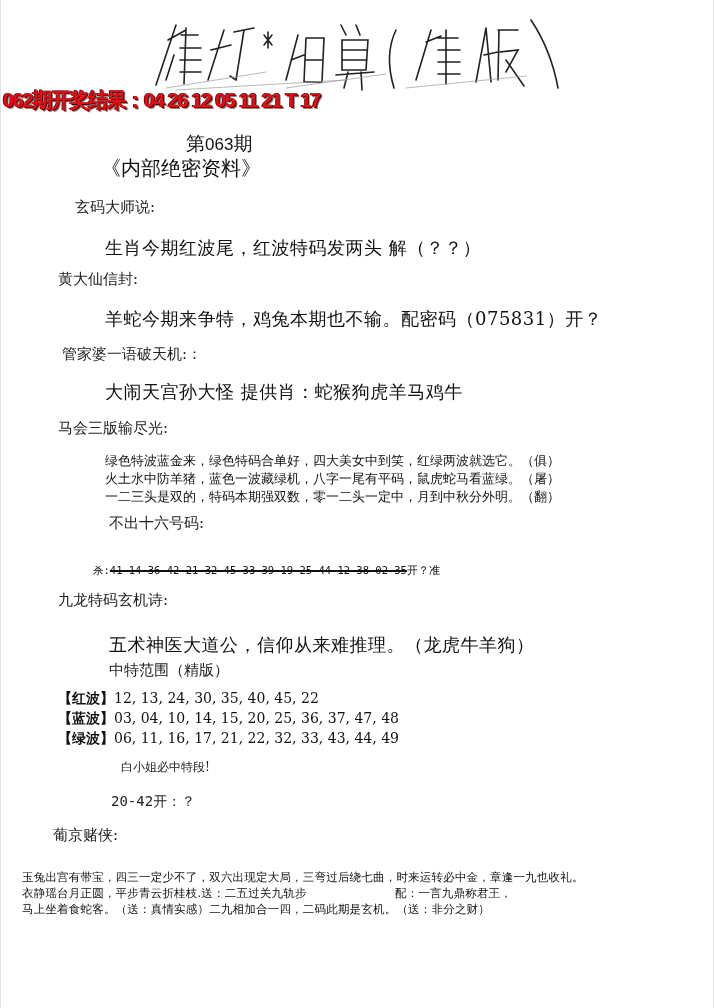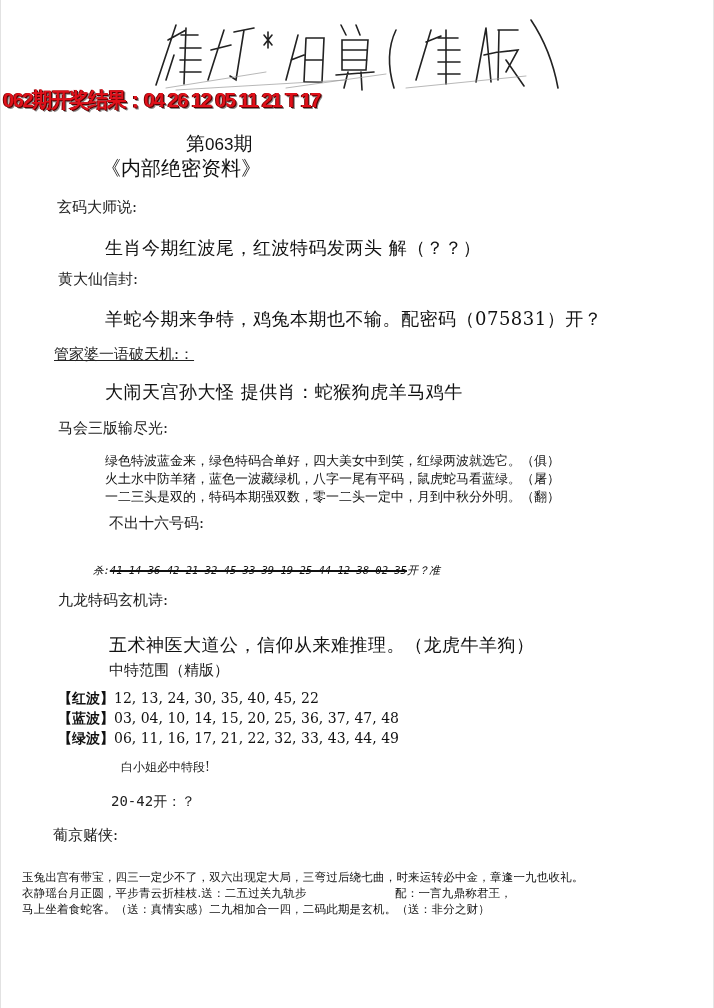--- a/index.html
+++ b/index.html
@@ -79,7 +79,7 @@
 
 <div class="abs doc-title">《内部绝密资料》</div>
 
-<div class="abs label" style="left:56px; top:198px;">玄码大师说:</div>
+<div class="abs label" style="left:74px; top:198px;">玄码大师说:</div>
 <div class="abs big" style="left:104px; top:236px;">生肖今期红波尾，红波特码发两头 解（？？）</div>
 
 <div class="abs label" style="left:57px; top:270px;">黄大仙信封:</div>

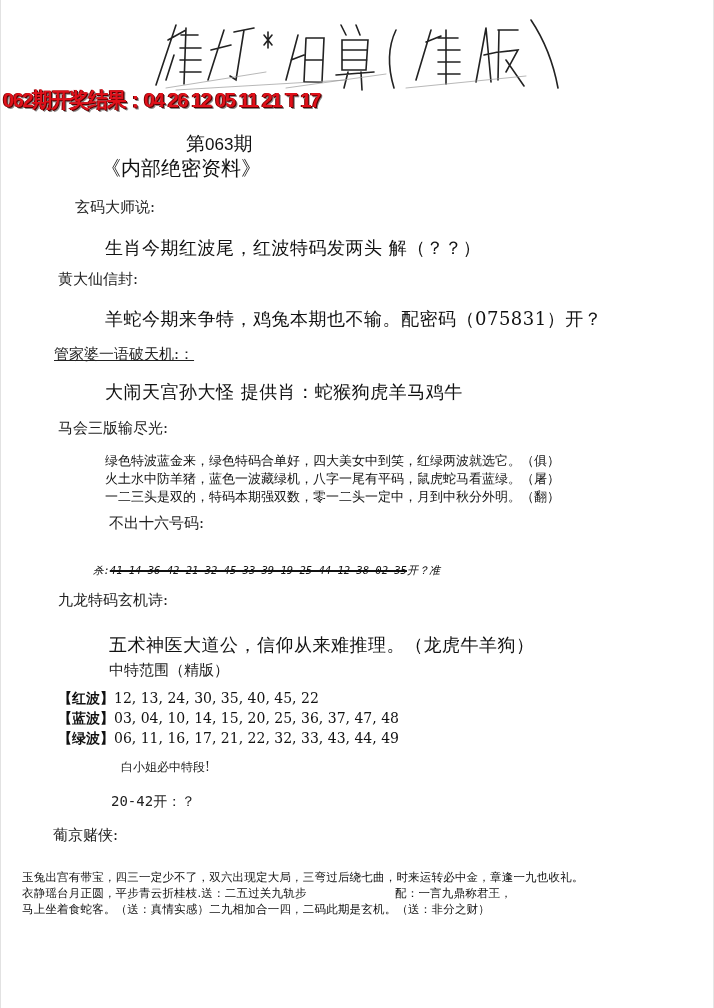--- a/index.html
+++ b/index.html
@@ -85,7 +85,7 @@
 <div class="abs label" style="left:57px; top:270px;">黄大仙信封:</div>
 <div class="abs big" style="left:104px; top:307px;">羊蛇今期来争特，鸡兔本期也不输。配密码（075831）开？</div>
 
-<div class="abs label" style="left:53px; top:345px;text-decoration:underline;">管家婆一语破天机:：</div>
+<div class="abs label" style="left:61px; top:345px;">管家婆一语破天机:：</div>
 <div class="abs big" style="left:104px; top:380px;">大闹天宫孙大怪 提供肖：蛇猴狗虎羊马鸡牛</div>
 
 <div class="abs label" style="left:57px; top:419px;">马会三版输尽光:</div>

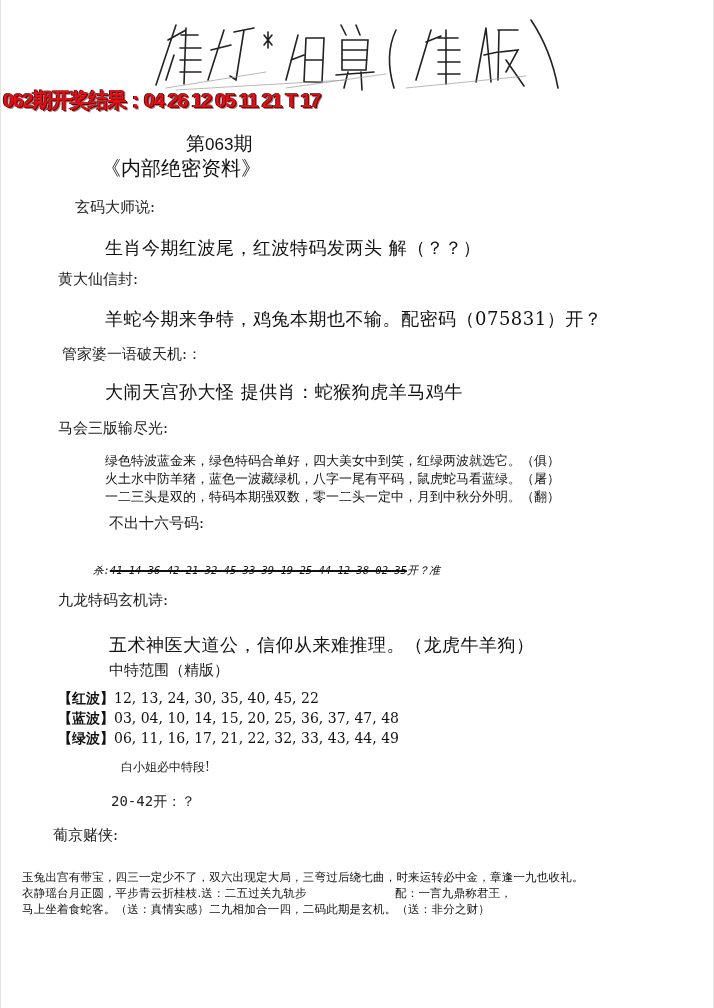--- a/index.html
+++ b/index.html
@@ -32,7 +32,7 @@
   .mid { font-size: 13px; font-family: "DejaVu Sans", sans-serif; }
 
   .kill {
-    left: 92px; top: 563px; font-size: 10.5px; font-family: "DejaVu Sans Mono", monospace; font-style: italic;
+    left: 92px; top: 563px; font-size: 10.5px; font-family: "DejaVu Sans Mono", monospace;
   }
   .kill .strike { text-decoration: line-through; text-decoration-thickness: 1.5px; }
   .kill .open { font-family: "DejaVu Sans", sans-serif; font-size: 11px; }

